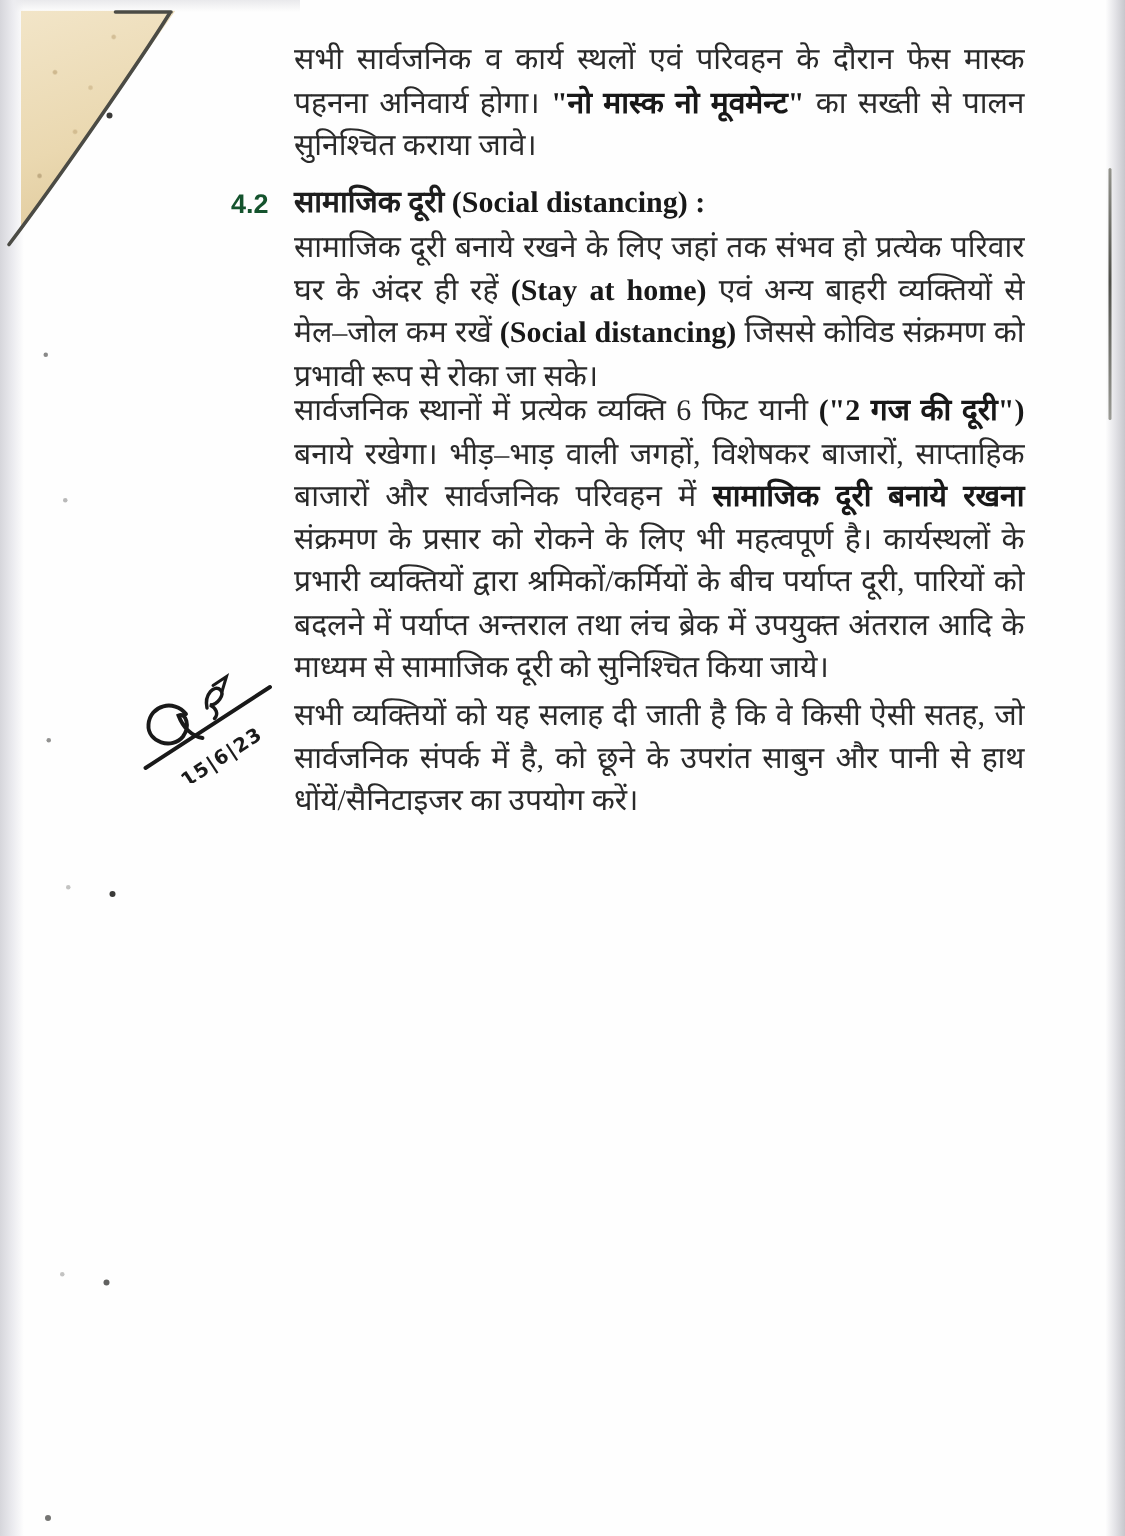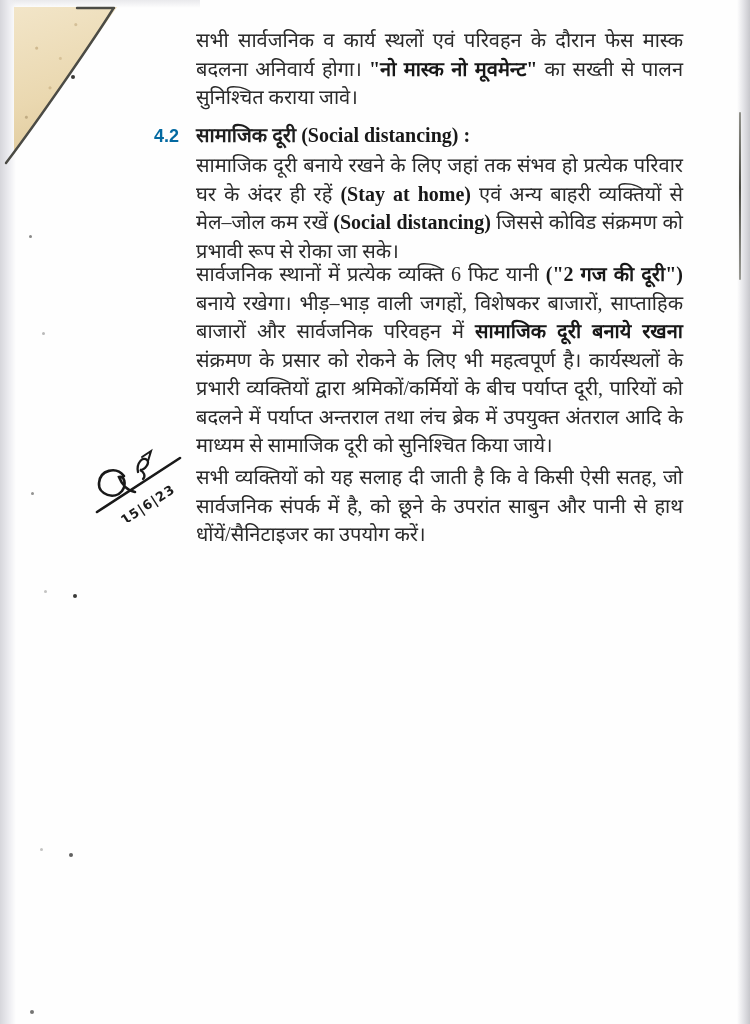--- a/index.html
+++ b/index.html
@@ -107,7 +107,7 @@
 
   <div class="textcol">
 
-    <p class="p1"><span>सभी सार्वजनिक व कार्य स्थलों एवं परिवहन के दौरान फेस मास्क बदलना अनिवार्य होगा। </span><b>"नो मास्क नो मूवमेन्ट"</b><span> का सख्ती से पालन सुनिश्चित कराया जावे।</span></p>
+    <p class="p1"><span>सभी सार्वजनिक व कार्य स्थलों एवं परिवहन के दौरान फेस मास्क पहनना अनिवार्य होगा। </span><b>"नो मास्क नो मूवमेन्ट"</b><span> का सख्ती से पालन सुनिश्चित कराया जावे।</span></p>
 
     <div class="heading">
       <span class="secnum">4.2</span><span>सामाजिक दूरी </span><b>(Social distancing)</b><span> :</span>

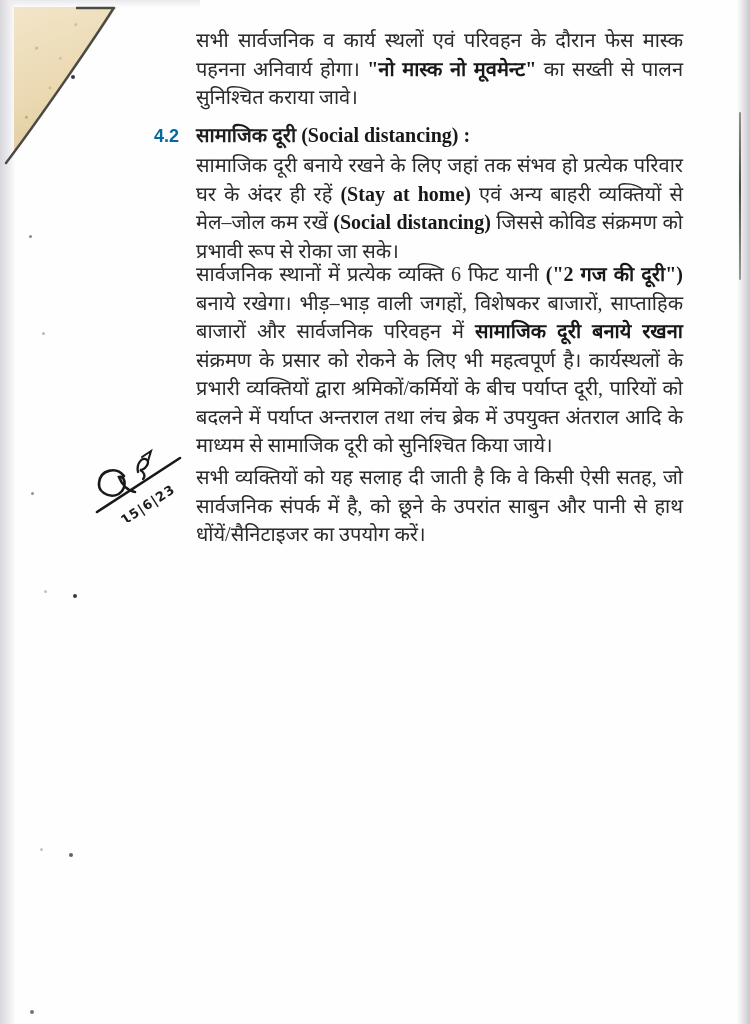--- a/index.html
+++ b/index.html
@@ -58,7 +58,7 @@
   .secnum{
     position:absolute;left:-42px;top:1px;
     font-family:"Liberation Sans","DejaVu Sans",sans-serif;
-    font-size:18px;font-weight:bold;color:#0369a1;
+    font-size:18px;font-weight:bold;color:#14532d;
   }
   b{font-weight:bold;color:#181818;}
   

